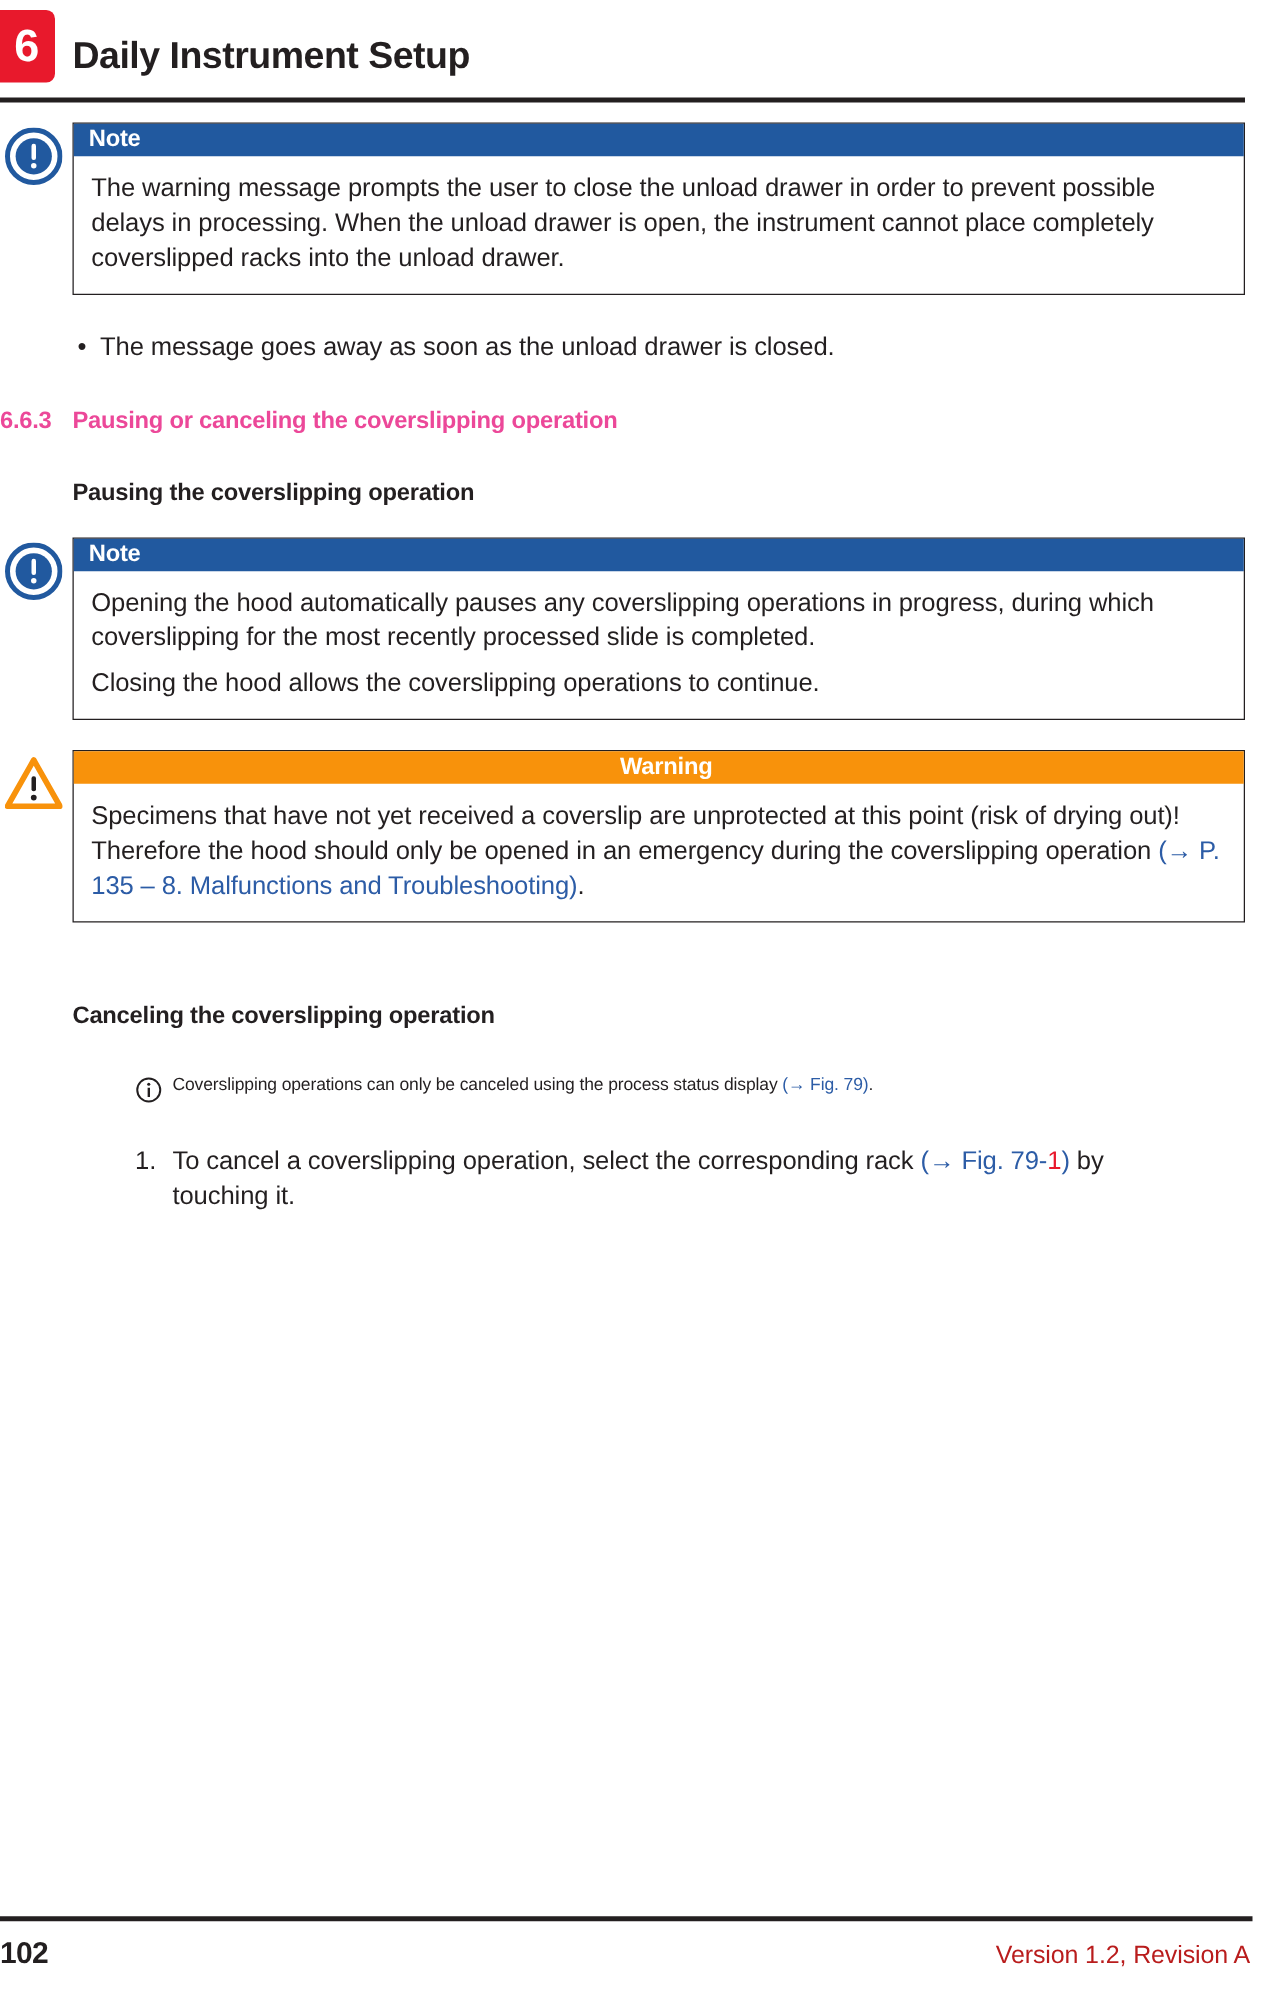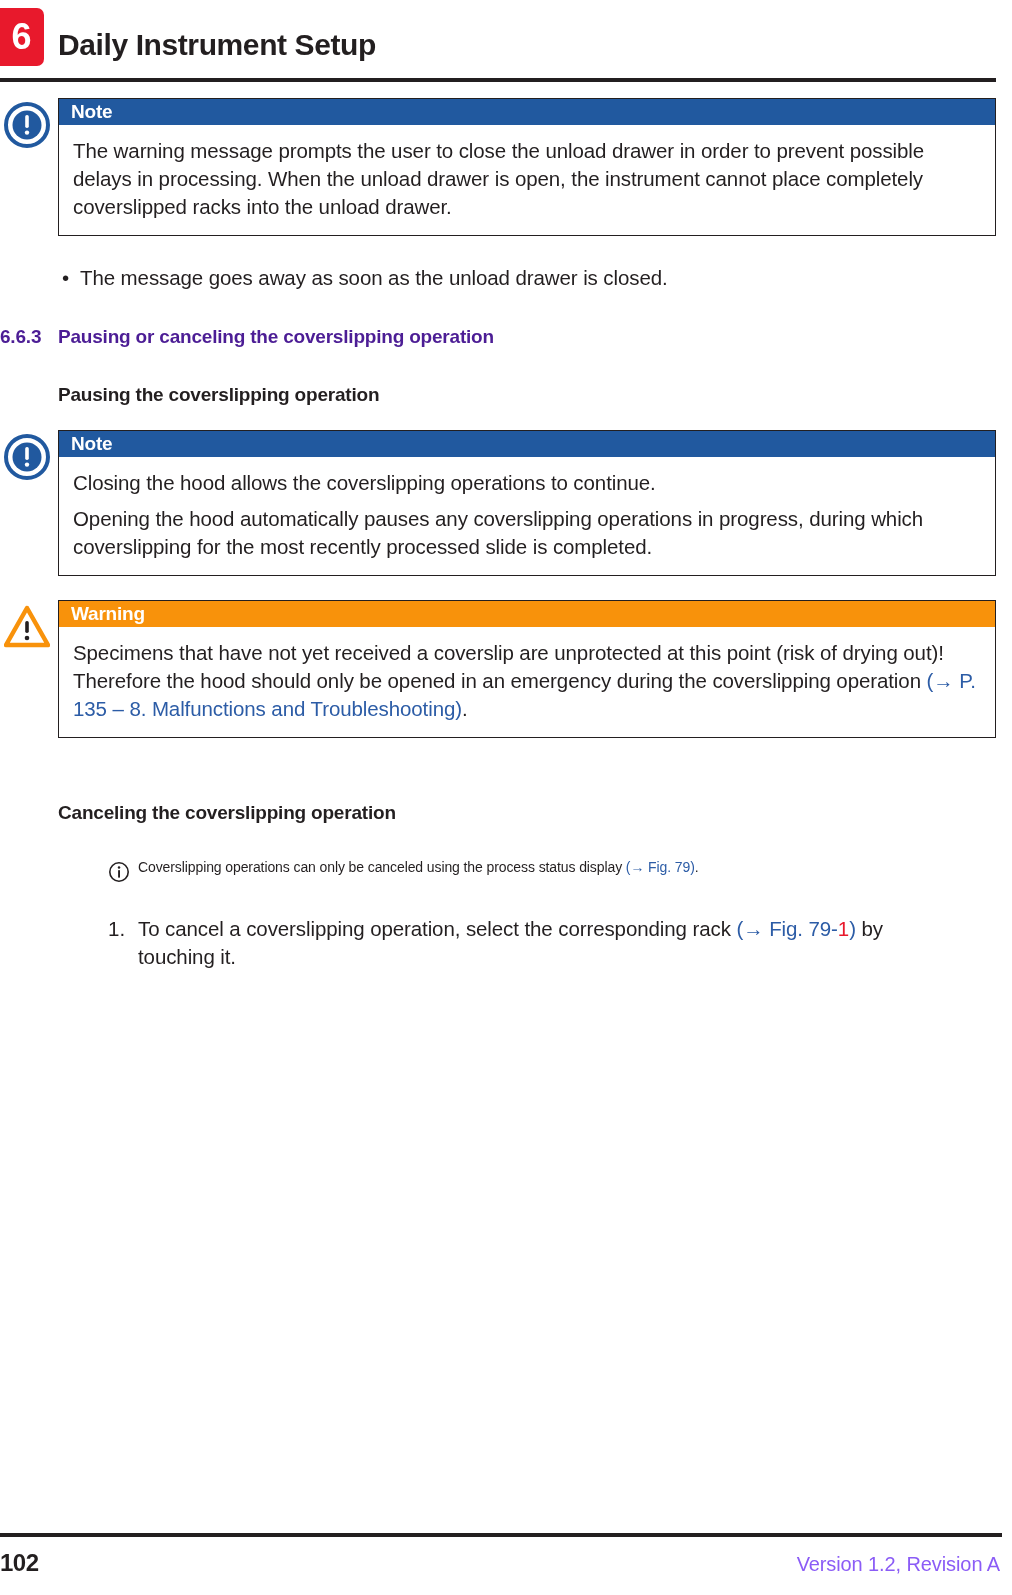--- a/index.html
+++ b/index.html
@@ -150,7 +150,7 @@
     display: flex;
     font-size: 19px;
     font-weight: bold;
-    color: #4c1d95;
+    color: #ec4899;
     letter-spacing: -0.2px;
   }
   .section-num {

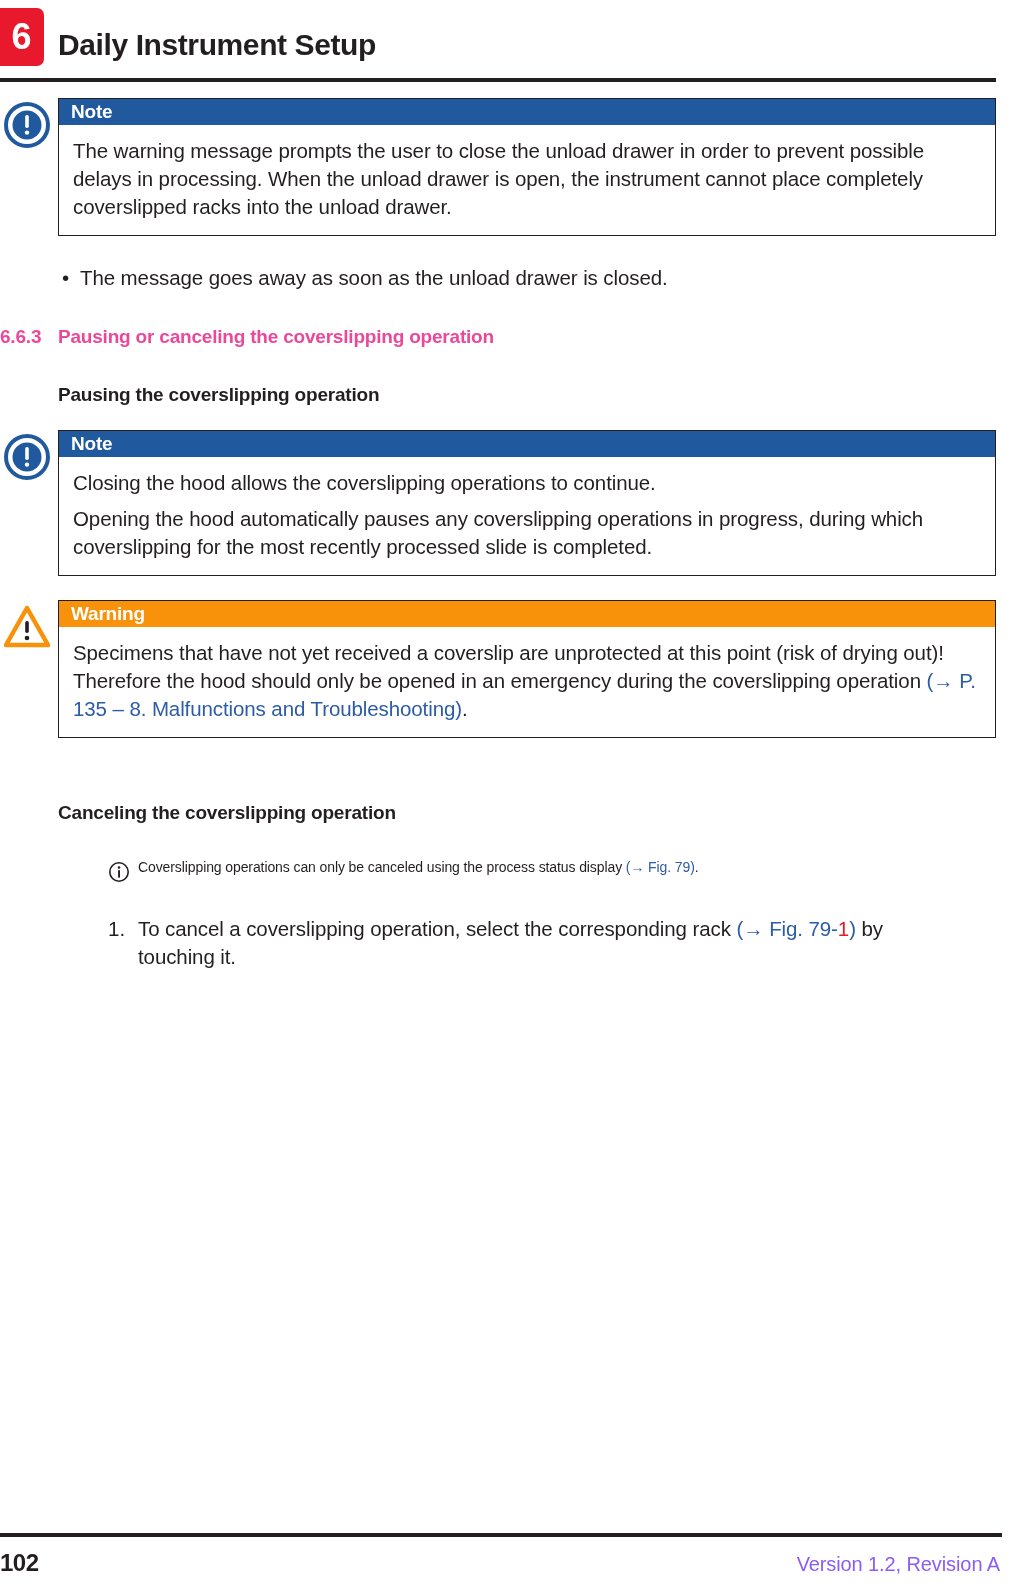--- a/index.html
+++ b/index.html
@@ -299,8 +299,8 @@
         <span class="admon-bar-label">Note</span>
       </div>
       <div class="admon-body">
+        <p>Opening the hood automatically pauses any coverslipping operations in progress, during which coverslipping for the most recently processed slide is completed.</p>
         <p>Closing the hood allows the coverslipping operations to continue.</p>
-        <p>Opening the hood automatically pauses any coverslipping operations in progress, during which coverslipping for the most recently processed slide is completed.</p>
       </div>
     </div>
 

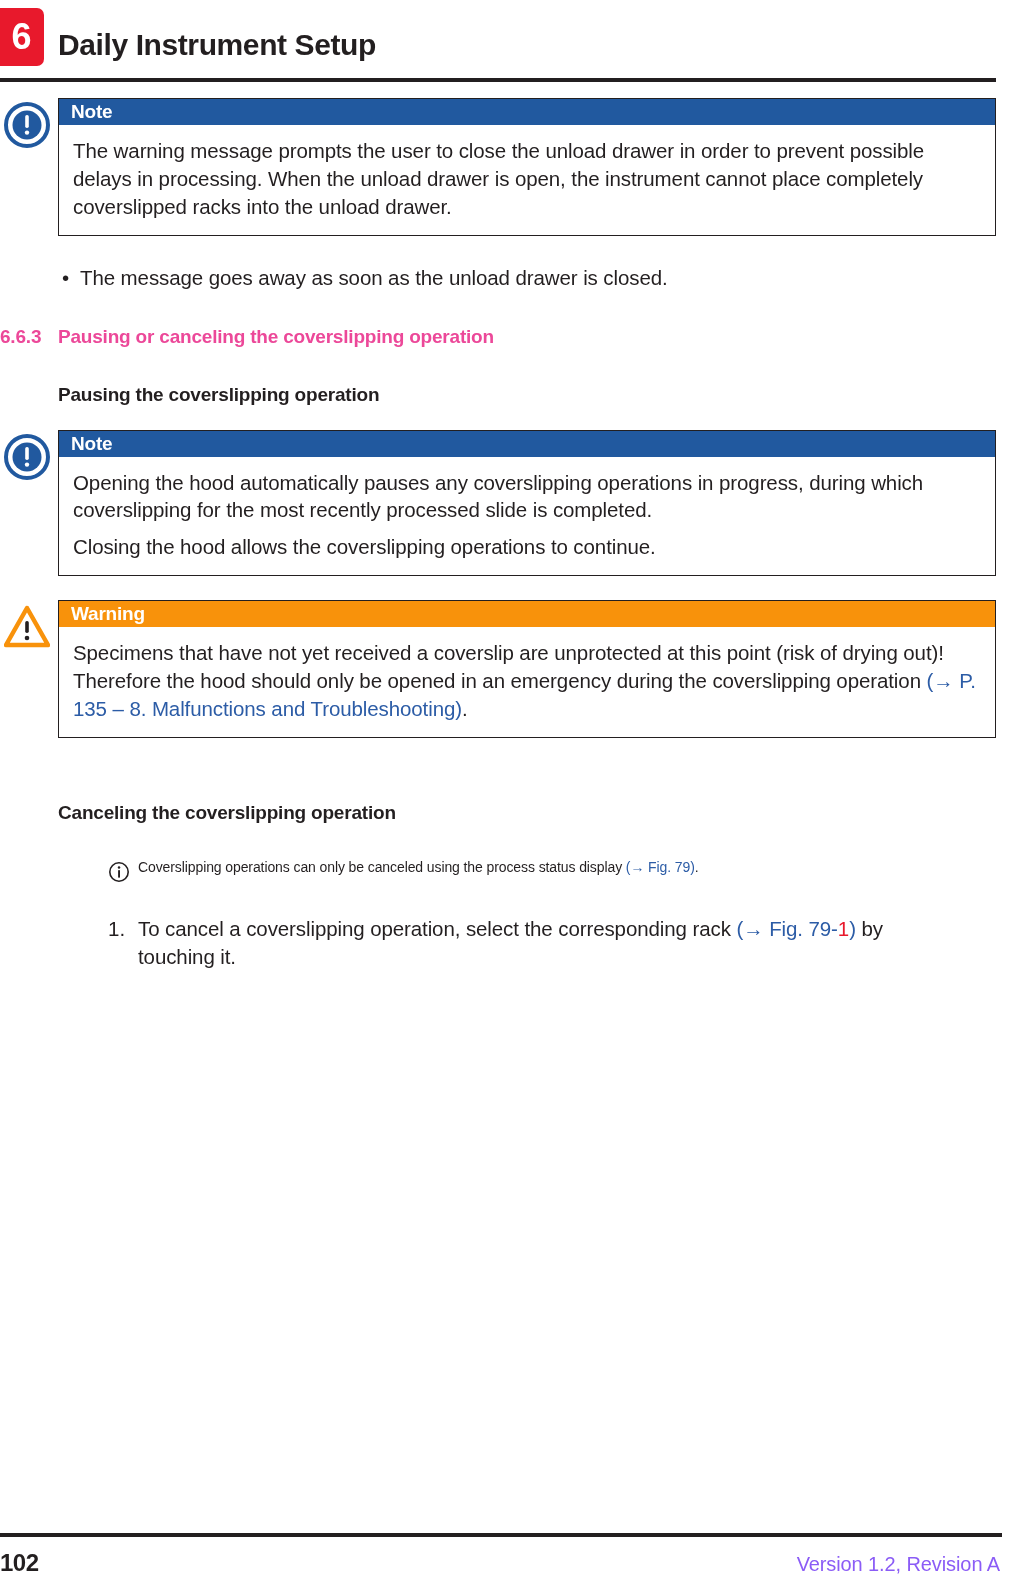--- a/index.html
+++ b/index.html
@@ -94,7 +94,7 @@
     box-sizing: border-box;
   }
   .admon-bar.note { background: #21599f; }
-  .admon-bar.warning { background: #f8920b; }
+  .admon-bar.warning { background: #f8920b; justify-content: center; }
   .admon-bar-label {
     color: #ffffff;
     font-size: 19px;

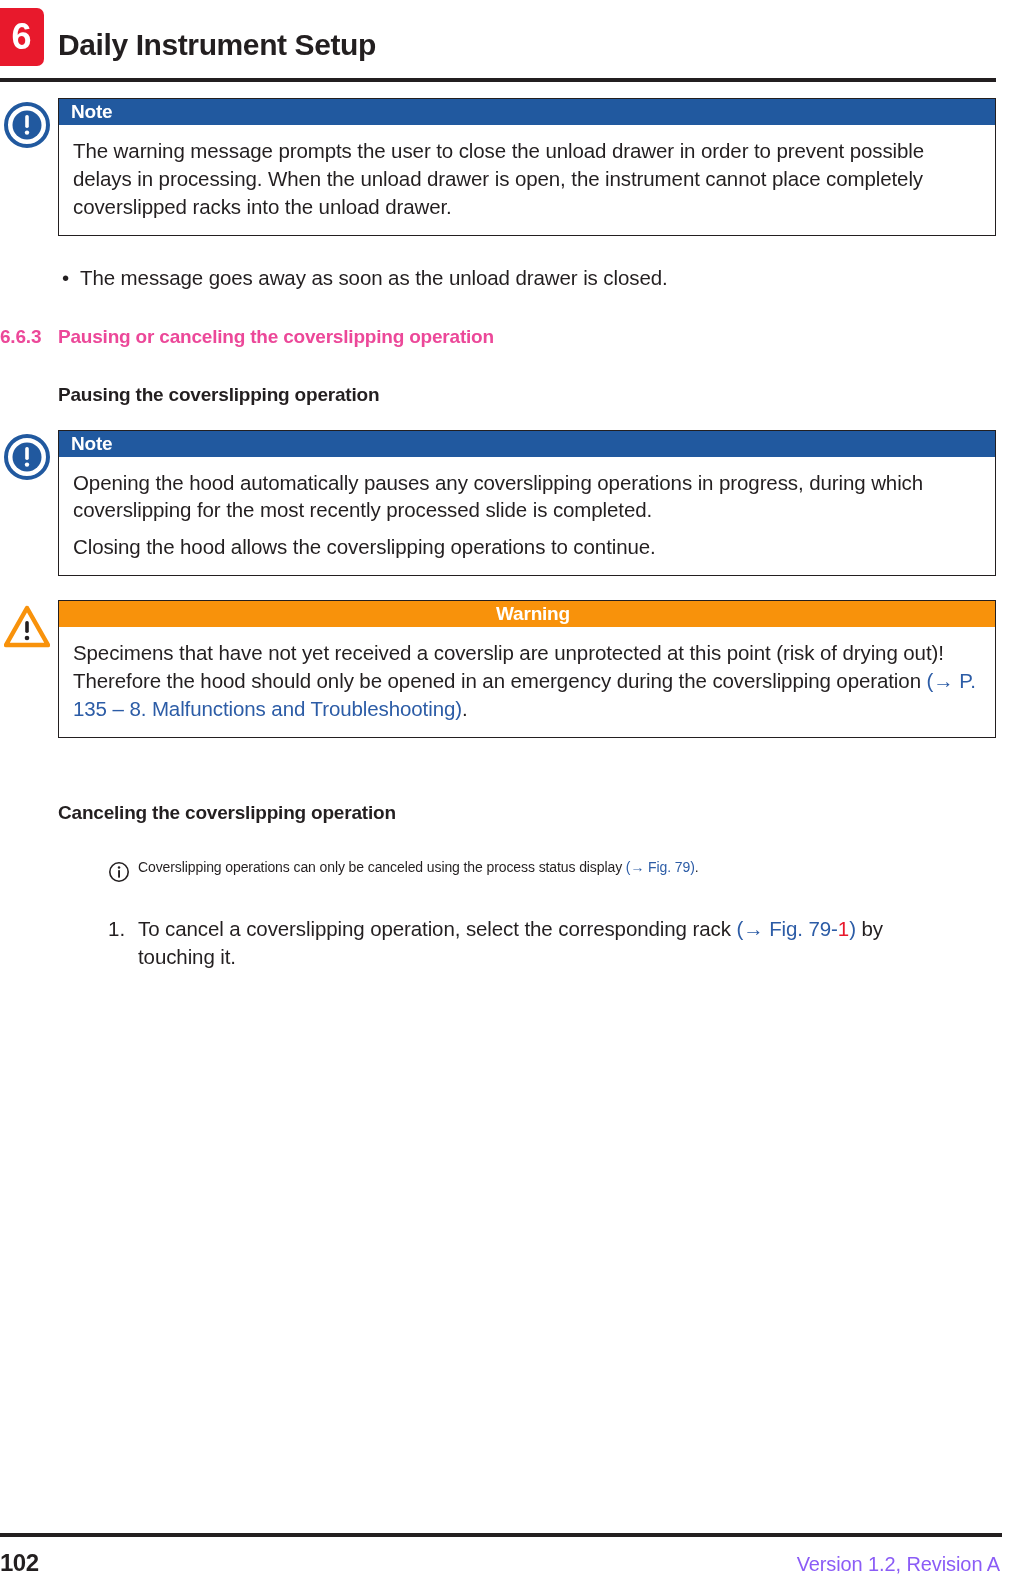--- a/index.html
+++ b/index.html
@@ -238,7 +238,7 @@
     right: 12px;
     top: 48px;
     font-size: 20px;
-    color: #8b5cf6;
+    color: #b91c1c;
     letter-spacing: -0.1px;
   }
 </style>

